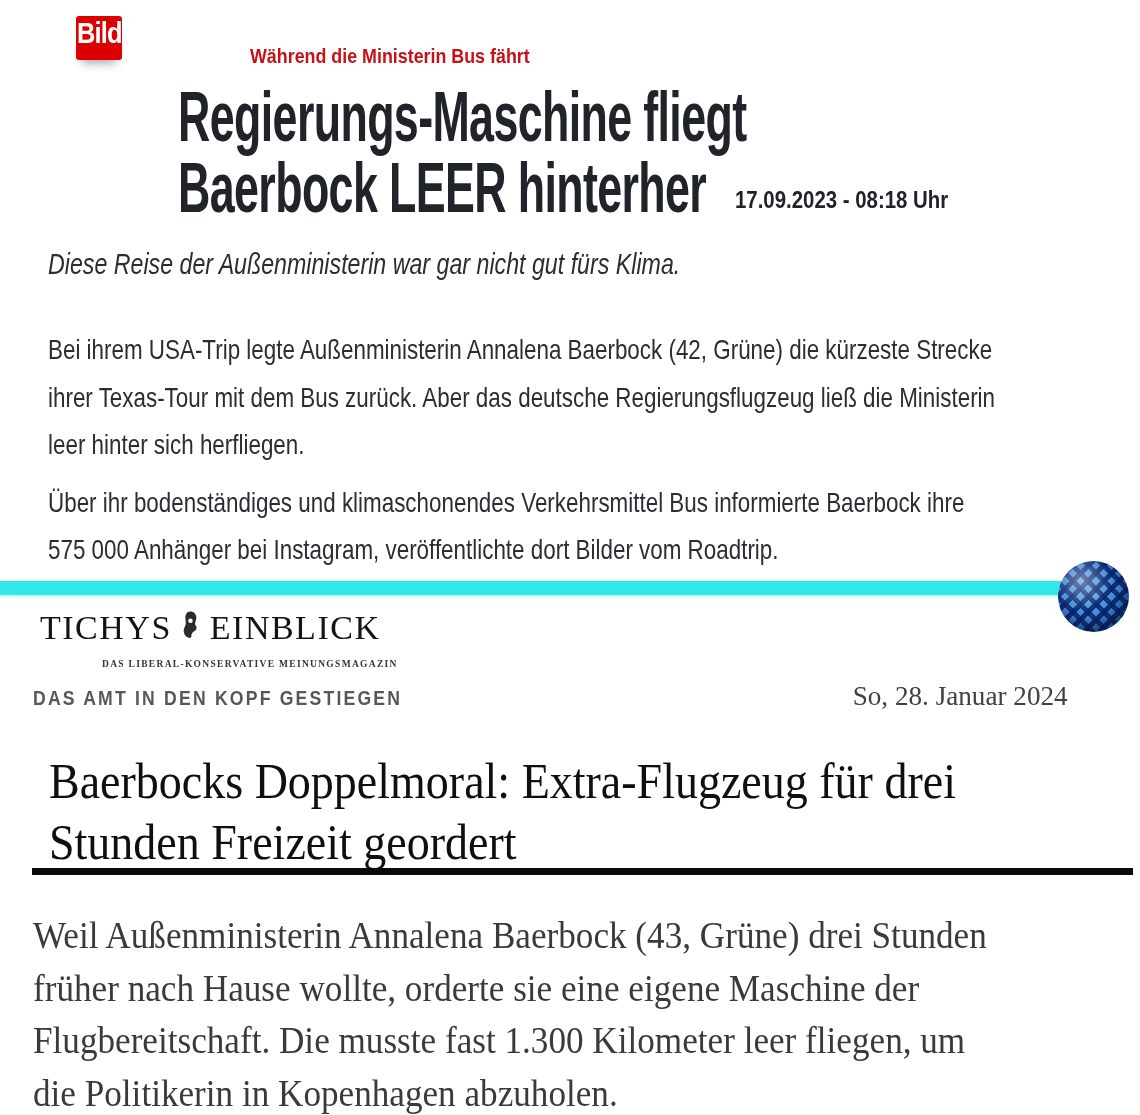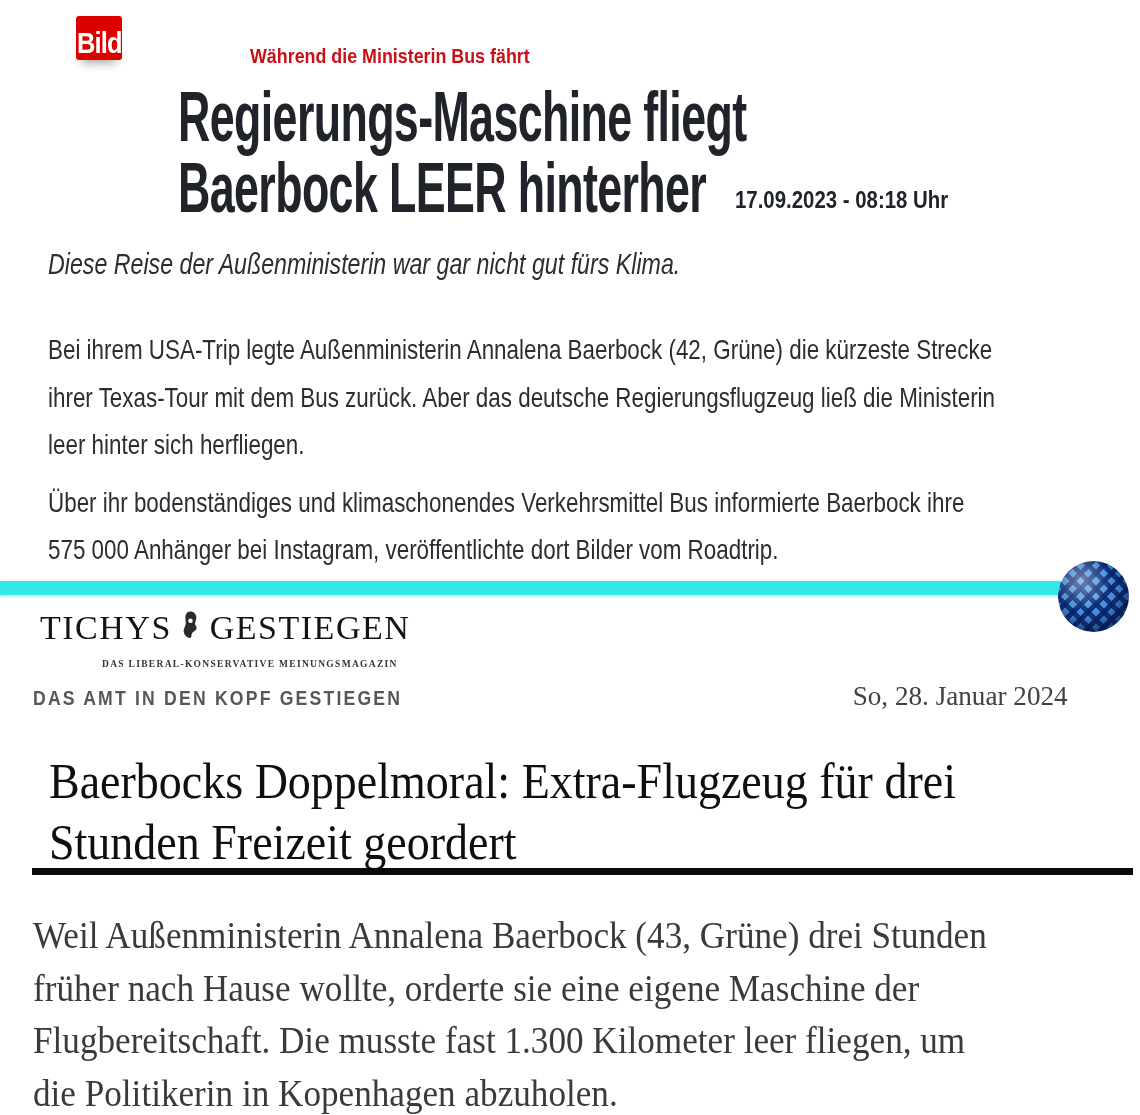--- a/index.html
+++ b/index.html
@@ -15,7 +15,7 @@
   .bild-logo{
     position:absolute;left:76px;top:16px;width:46px;height:44px;
     background:#dd0000;border-radius:3px;
-    display:flex;align-items:flex-end;justify-content:center;
+    display:flex;align-items:flex-start;justify-content:center;
     box-shadow:0 9px 10px -6px rgba(0,0,0,.35);
   }
   .bild-logo span{

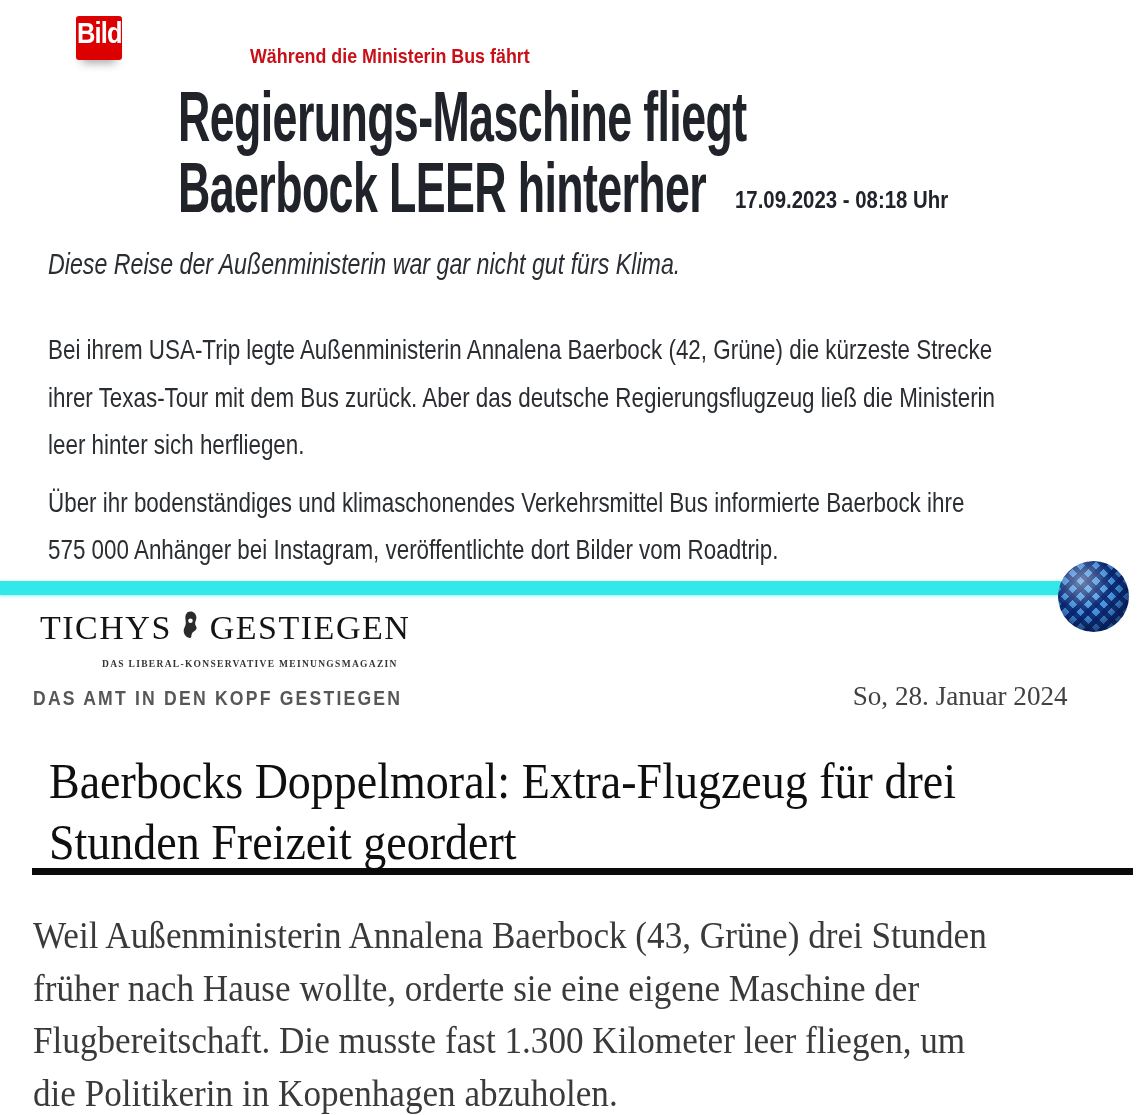--- a/index.html
+++ b/index.html
@@ -142,7 +142,7 @@
           <circle cx="9.5" cy="9" r="2.1" fill="#ffffff"></circle>
         </svg>
       </span>
-      <span>GESTIEGEN</span>
+      <span>EINBLICK</span>
     </div>
     <div class="t-sub">DAS LIBERAL-KONSERVATIVE MEINUNGSMAGAZIN</div>
 

